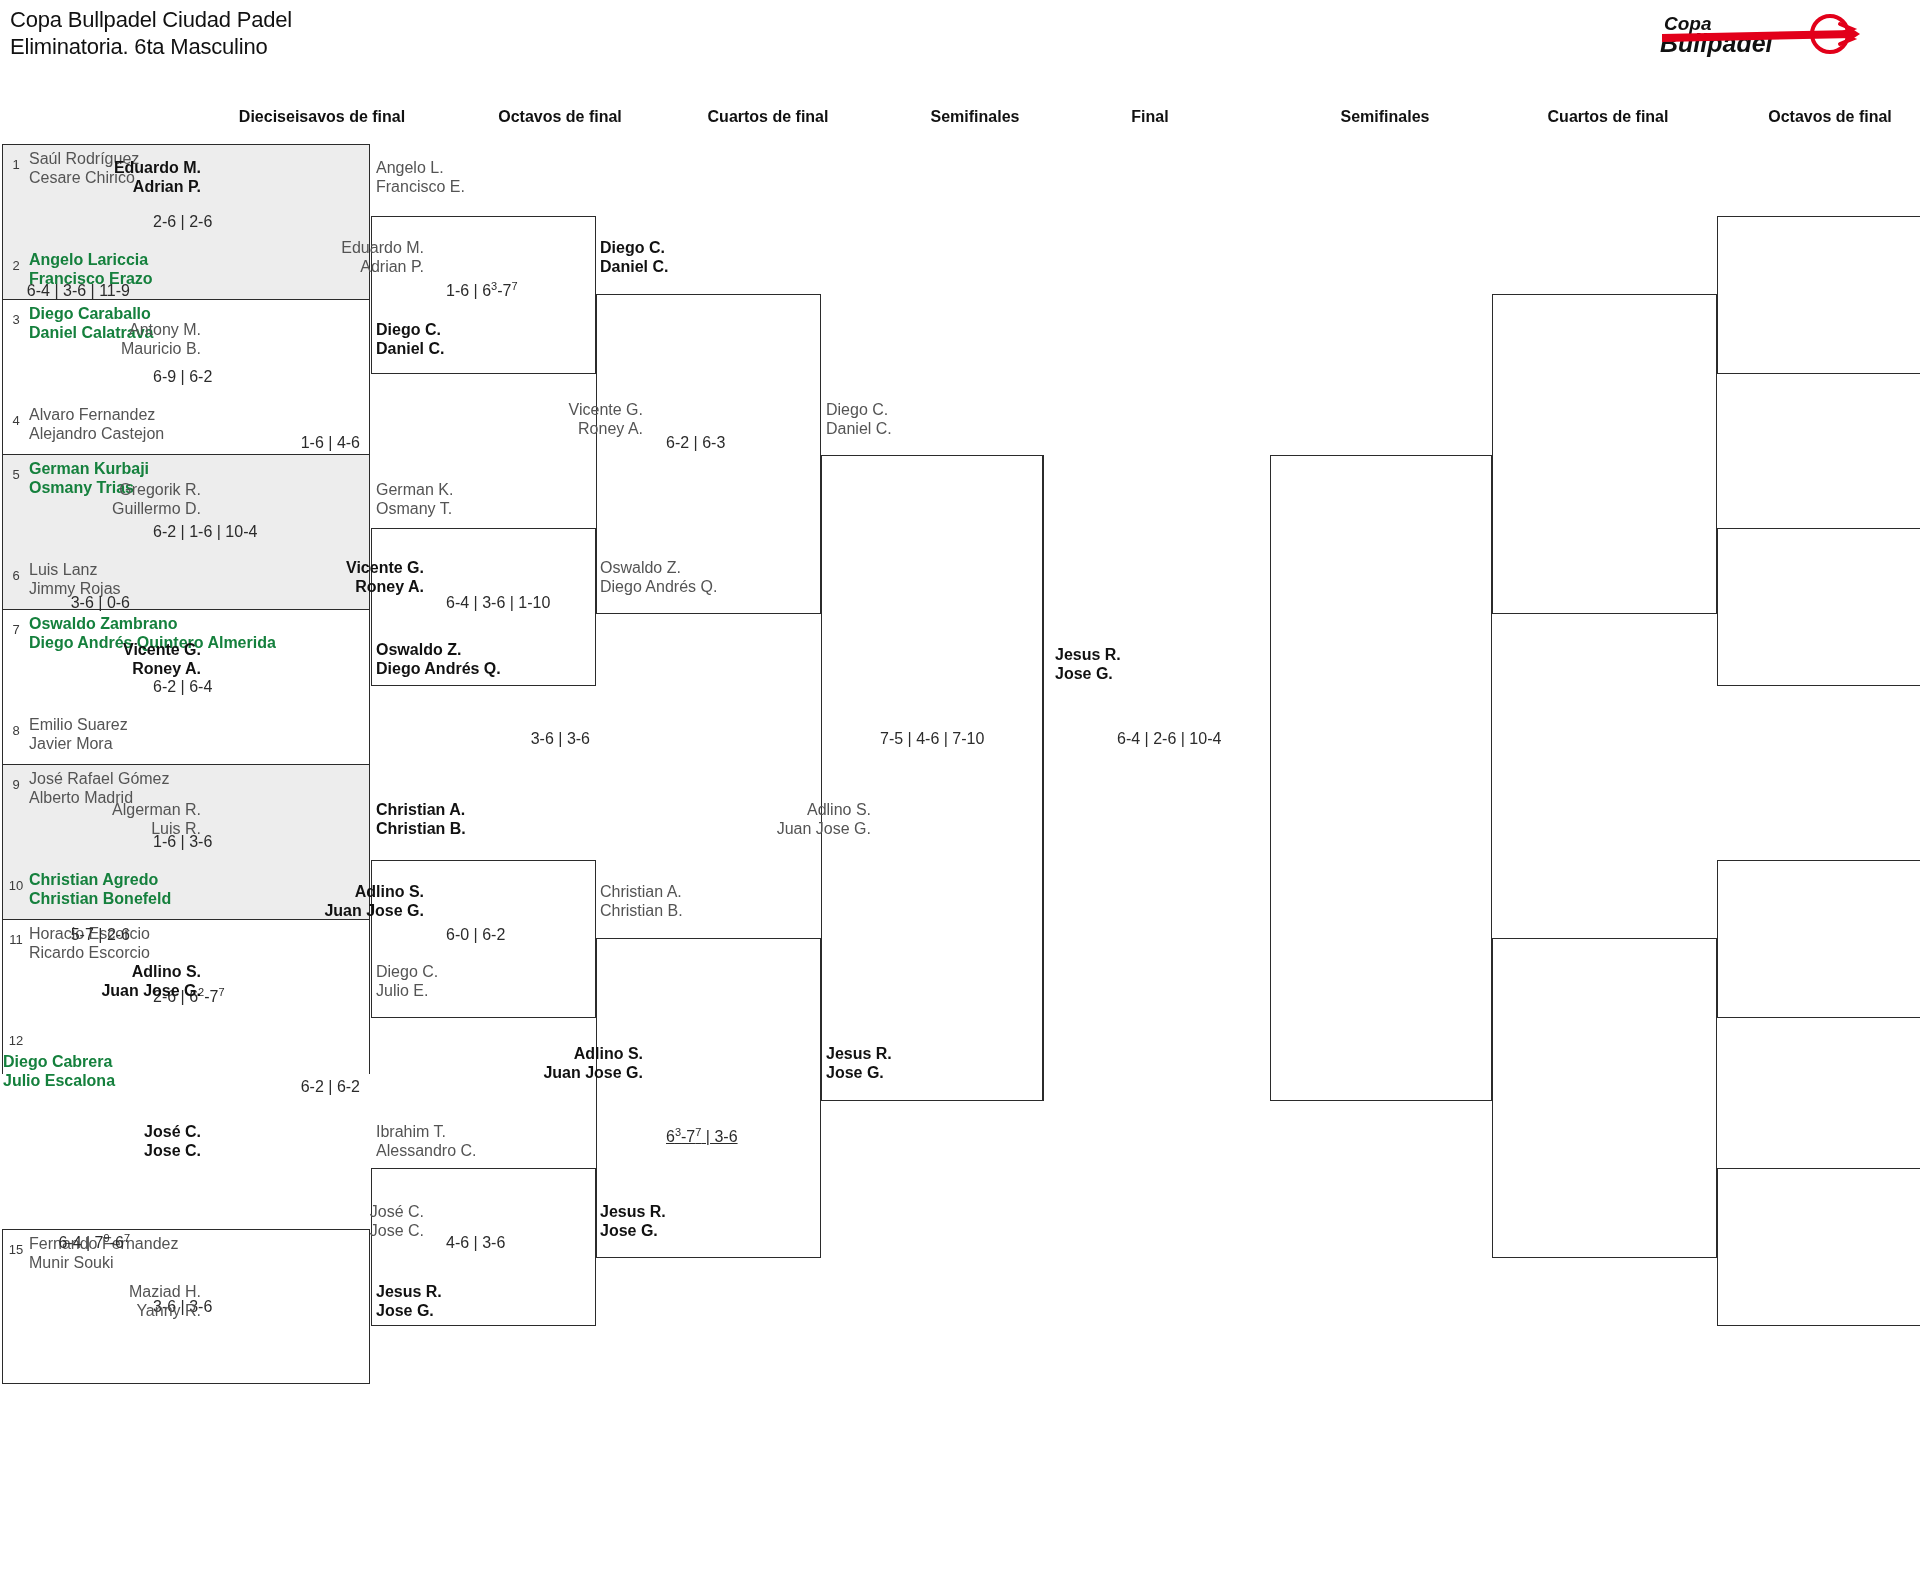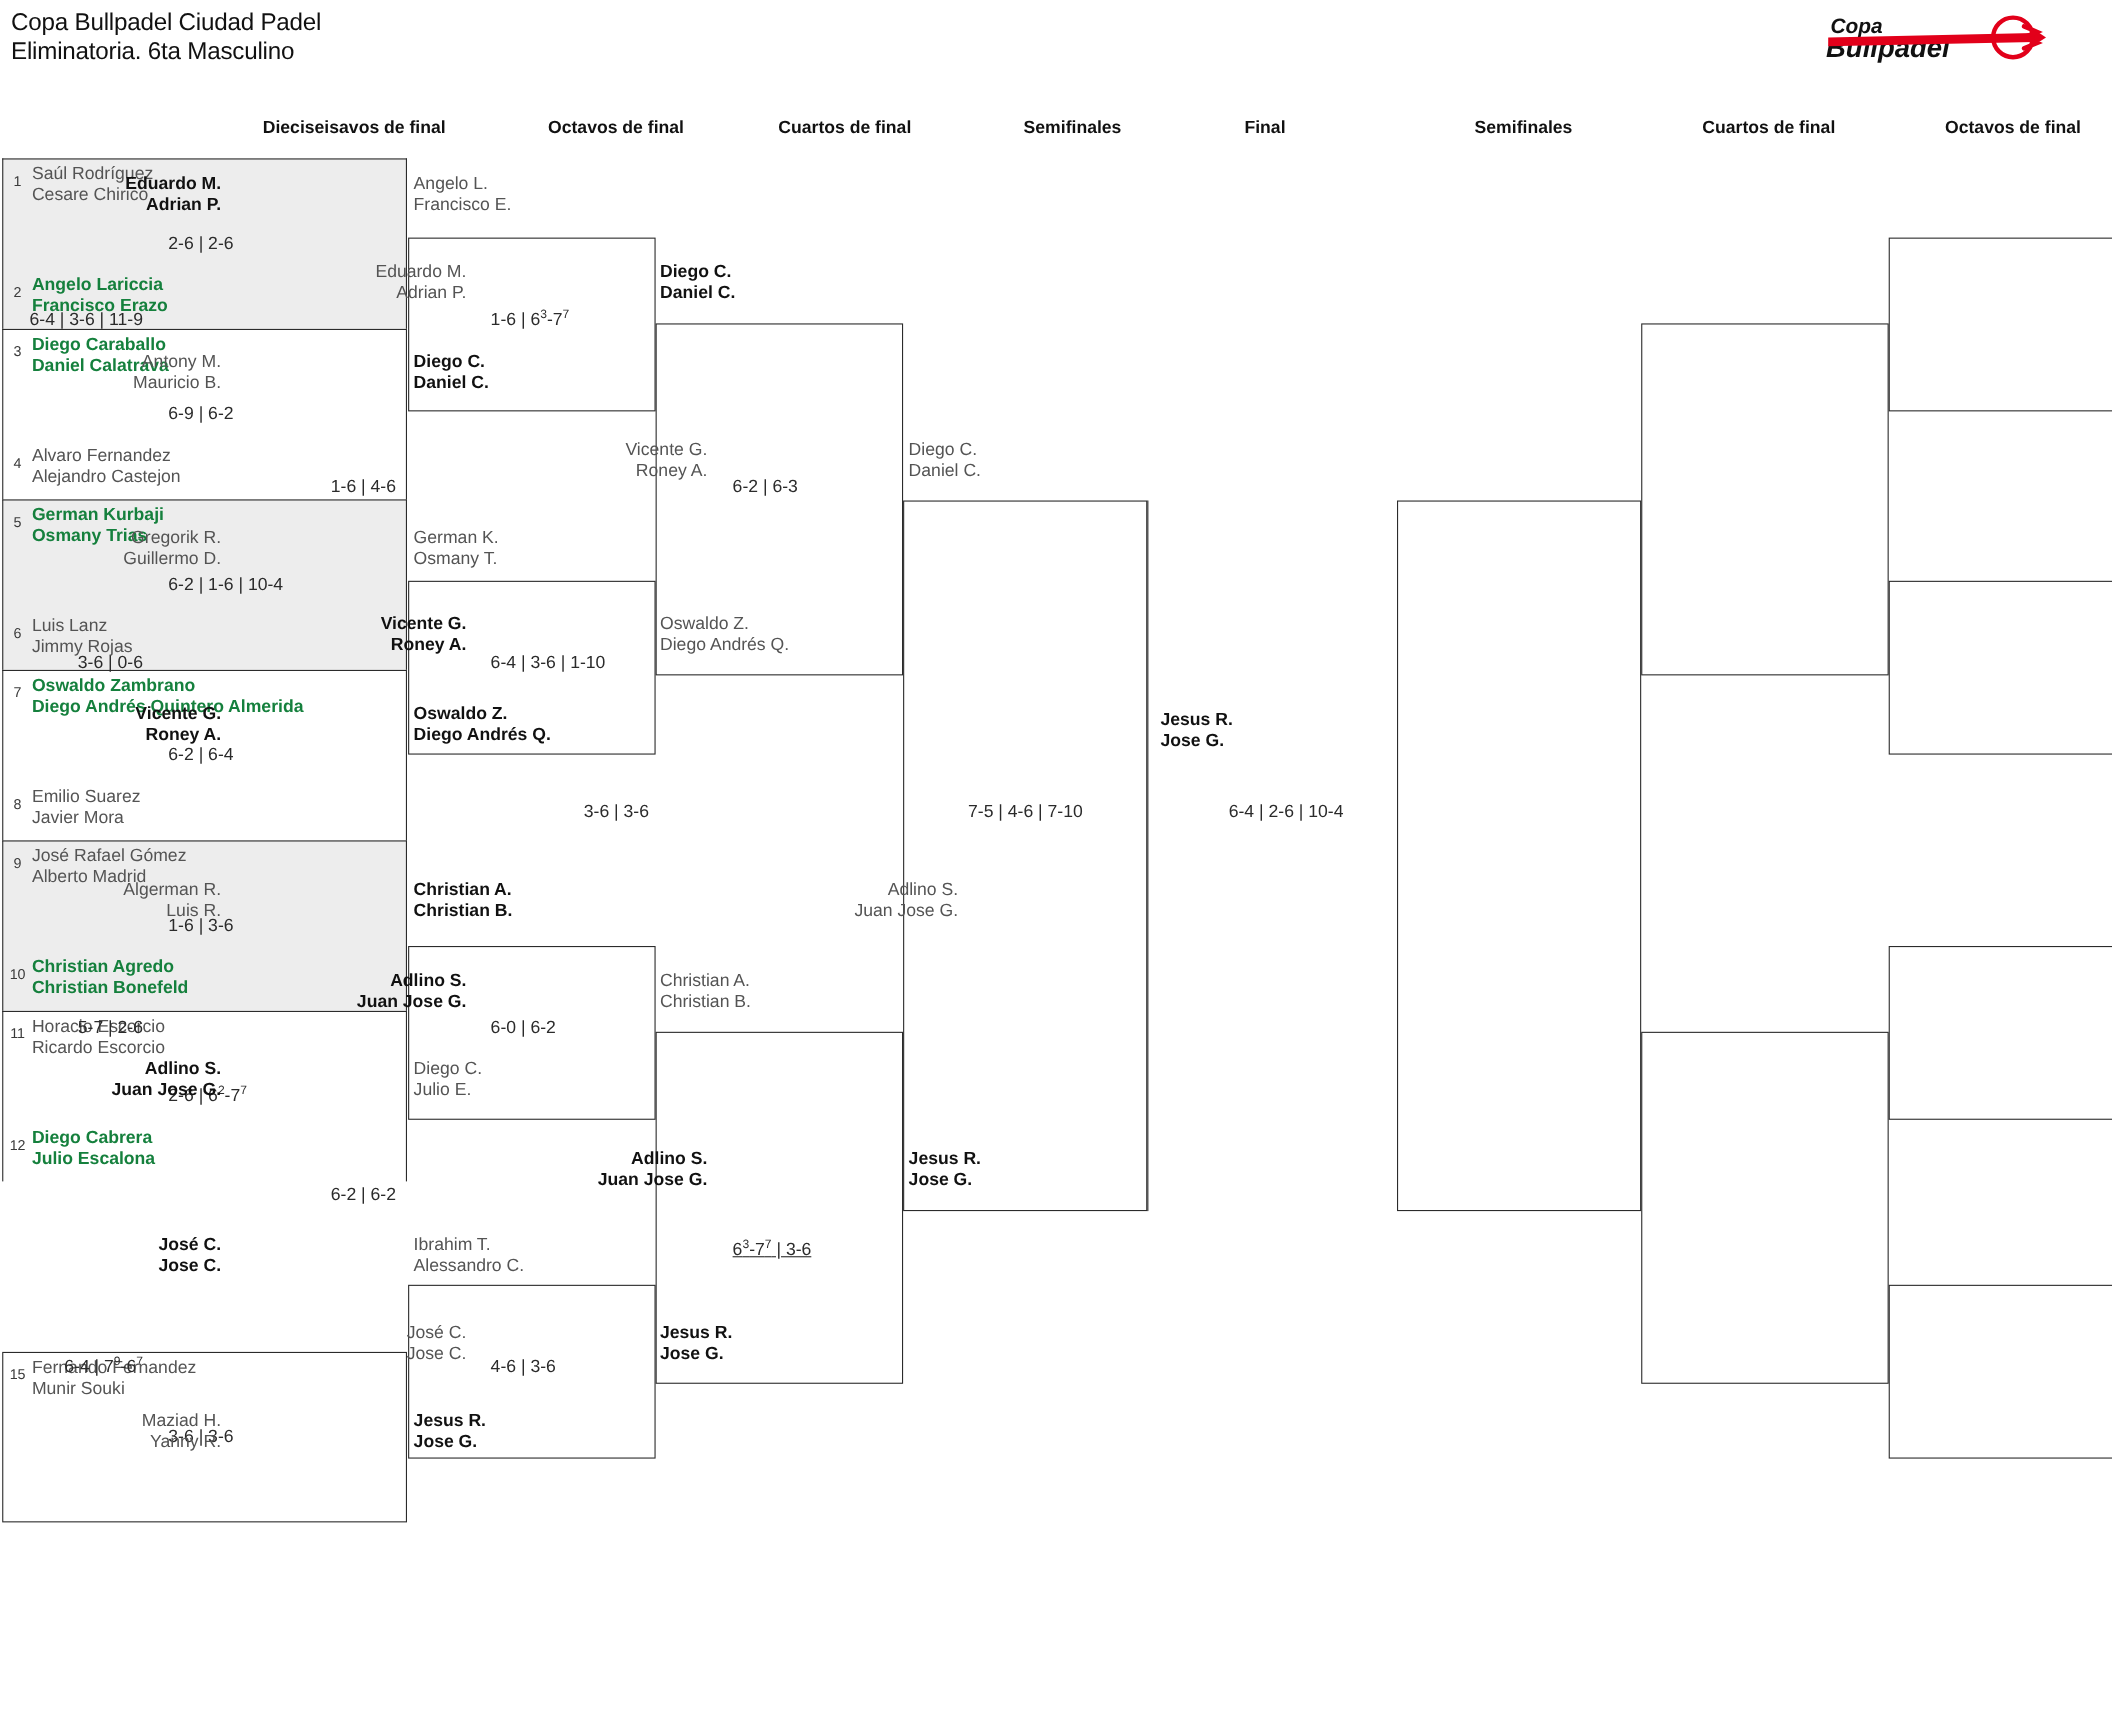--- a/index.html
+++ b/index.html
@@ -147,7 +147,7 @@
         <div class="seedno">11</div>
         <div class="names">Horacio Escorcio<br>Ricardo Escorcio</div>
       </div>
-      <div class="seedrow" style="top: 101px;">
+      <div class="seedrow" style="top: 101px; flex-direction: column;">
         <div class="seedno">12</div>
         <div class="names win">Diego Cabrera<br>Julio Escalona</div>
       </div>

